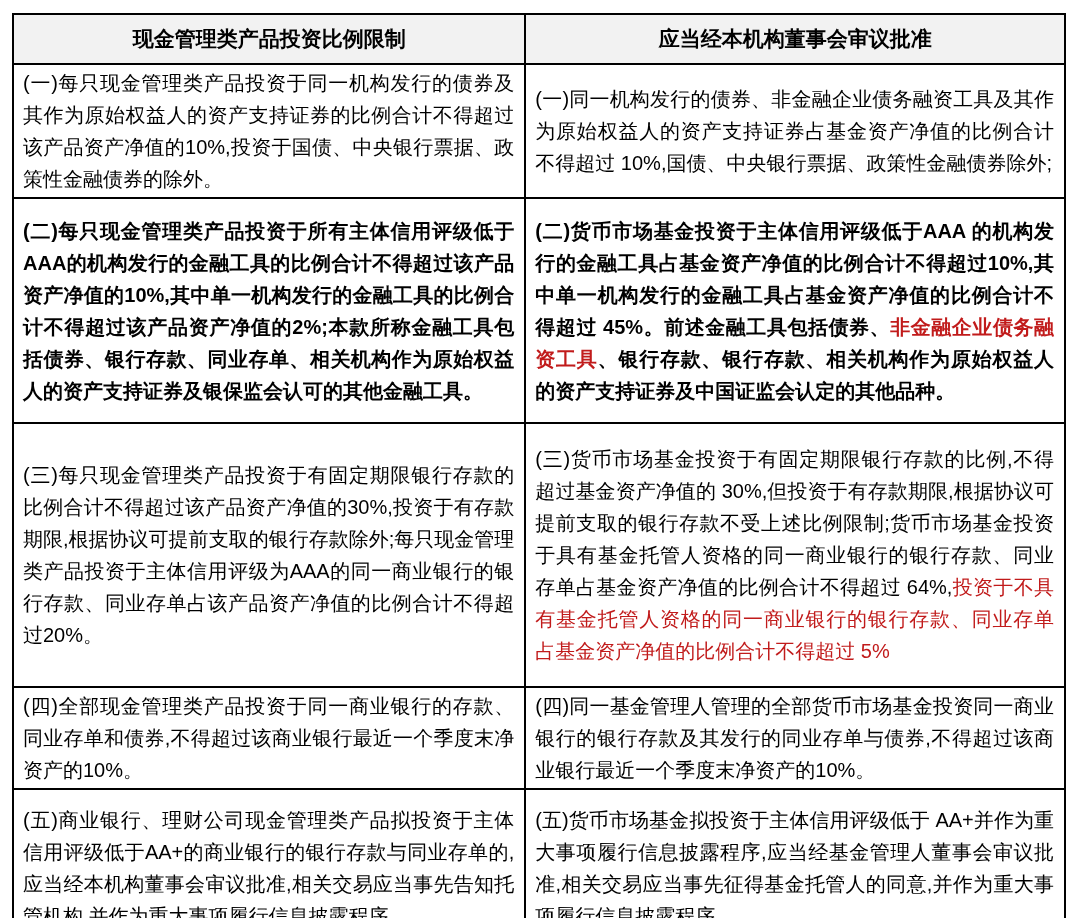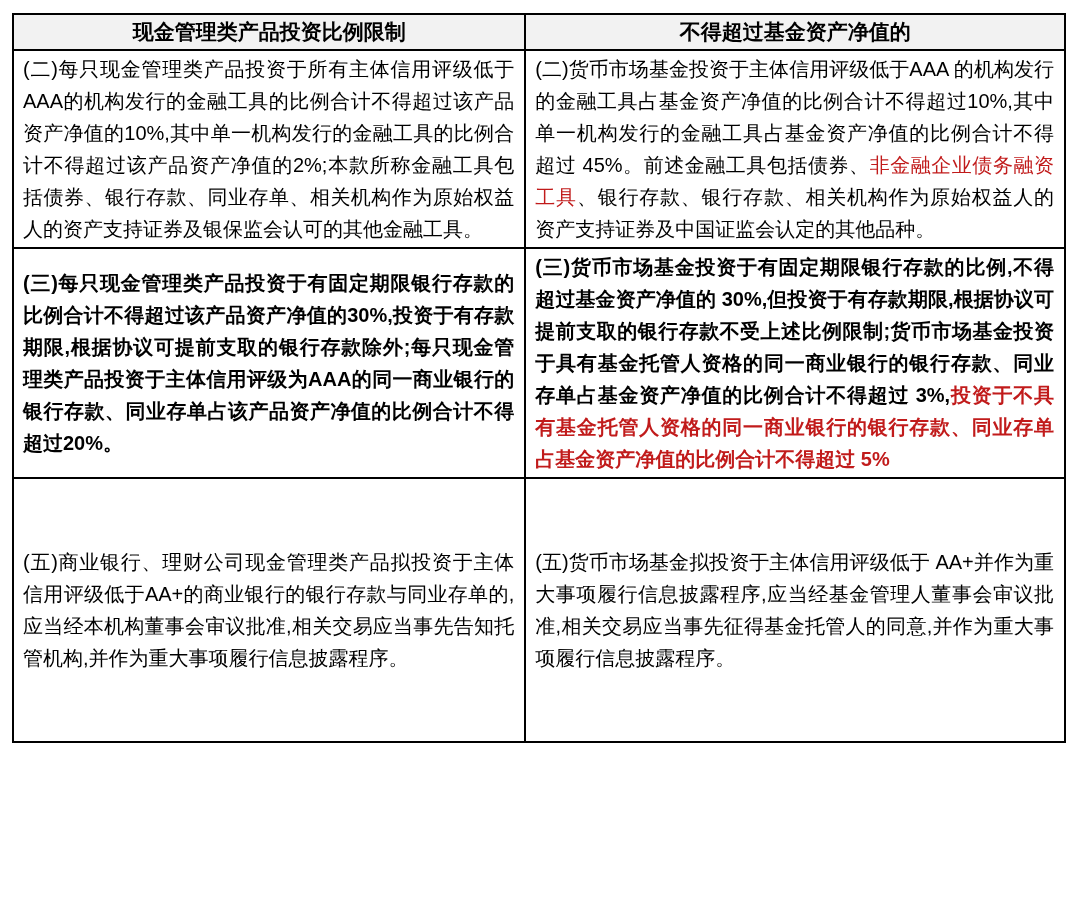--- a/index.html
+++ b/index.html
@@ -27,7 +27,7 @@
     font-weight: bold;
     text-align: center;
     background: var(--header-bg, #f2f2f2);
-    padding: 4px 4px;
+    padding: 11px 4px;
     line-height: 26px;
   }
   .cmp td {

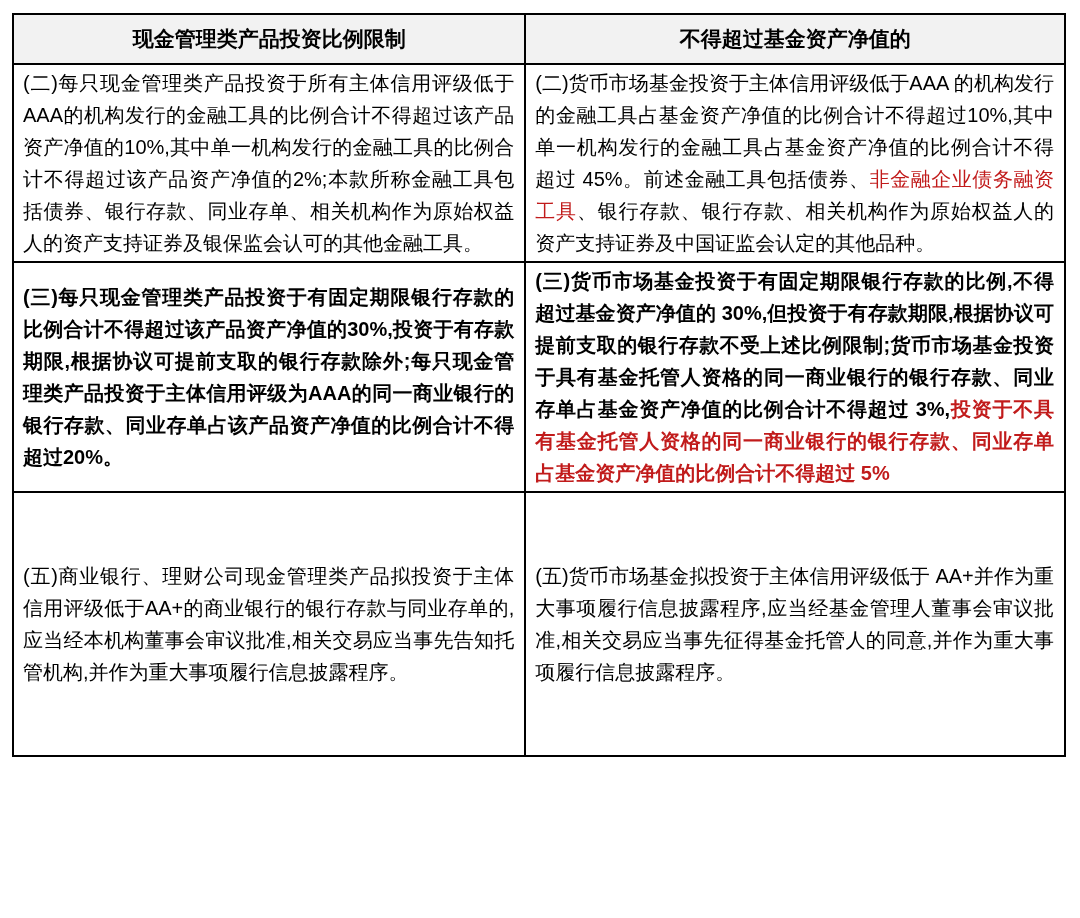--- a/index.html
+++ b/index.html
@@ -59,7 +59,7 @@
     <thead>
       <tr>
         <th>现金管理类产品投资比例限制</th>
-        <th>不得超过基金资产净值的</th>
+        <th>应当经本机构董事会审议批准</th>
       </tr>
     </thead>
     <tbody>

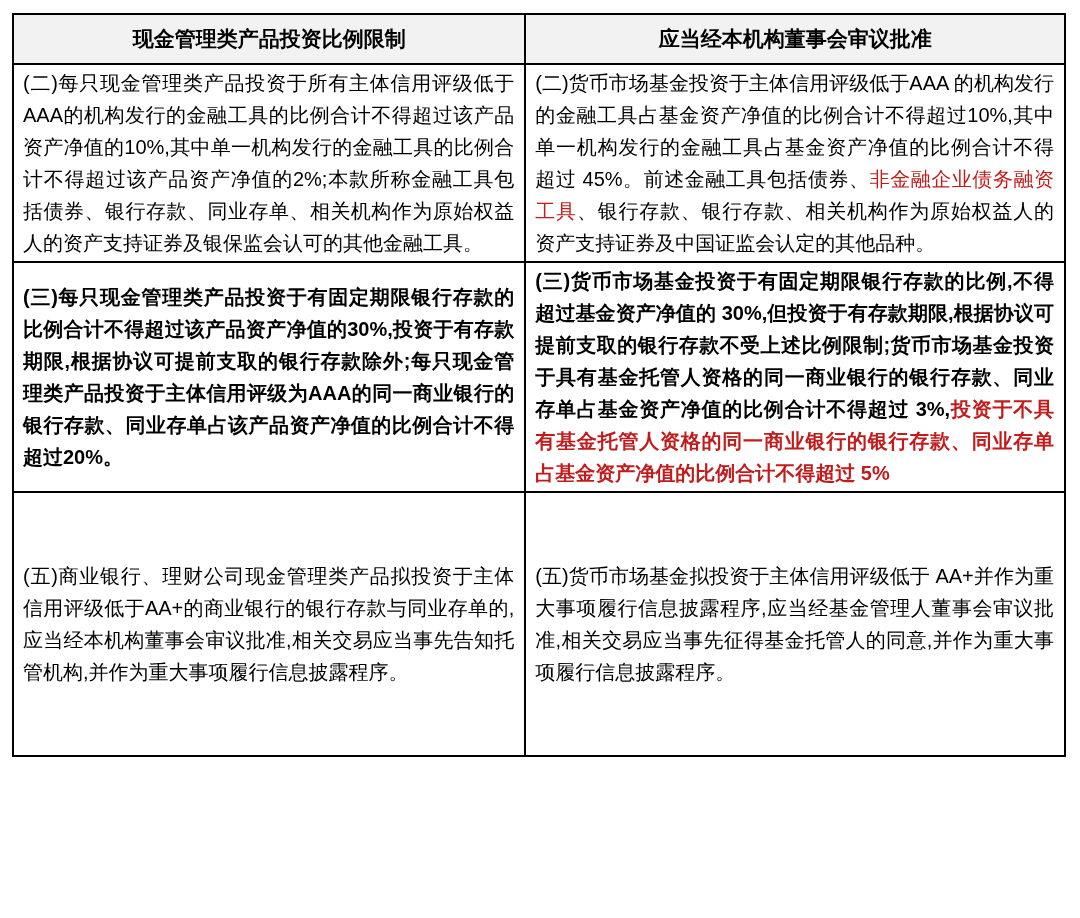--- a/index.html
+++ b/index.html
@@ -64,6 +64,14 @@
     </thead>
     <tbody>
 
+    <tr>
+          <td>
+            <p><span>(一)每只现金管理类产品投资于同一机构发行的债券及其作为原始权益人的资产支持证券的比例合计不得超过该产品资产净值的10%,投资于国债、中央银行票据、政策性金融债券的除外。</span></p>
+          </td>
+          <td>
+            <p><span>(一)同一机构发行的债券、非金融企业债务融资工具及其作为原始权益人的资产支持证券占基金资产净值的比例合计不得超过 10%,国债、中央银行票据、政策性金融债券除外;</span></p>
+          </td>
+        </tr>
         <tr>
           <td>
             <p><span>(二)每只现金管理类产品投资于所有主体信用评级低于AAA的机构发行的金融工具的比例合计不得超过该产品资产净值的10%,其中单一机构发行的金融工具的比例合计不得超过该产品资产净值的2%;本款所称金融工具包括债券、银行存款、同业存单、相关机构作为原始权益人的资产支持证券及银保监会认可的其他金融工具。</span></p>

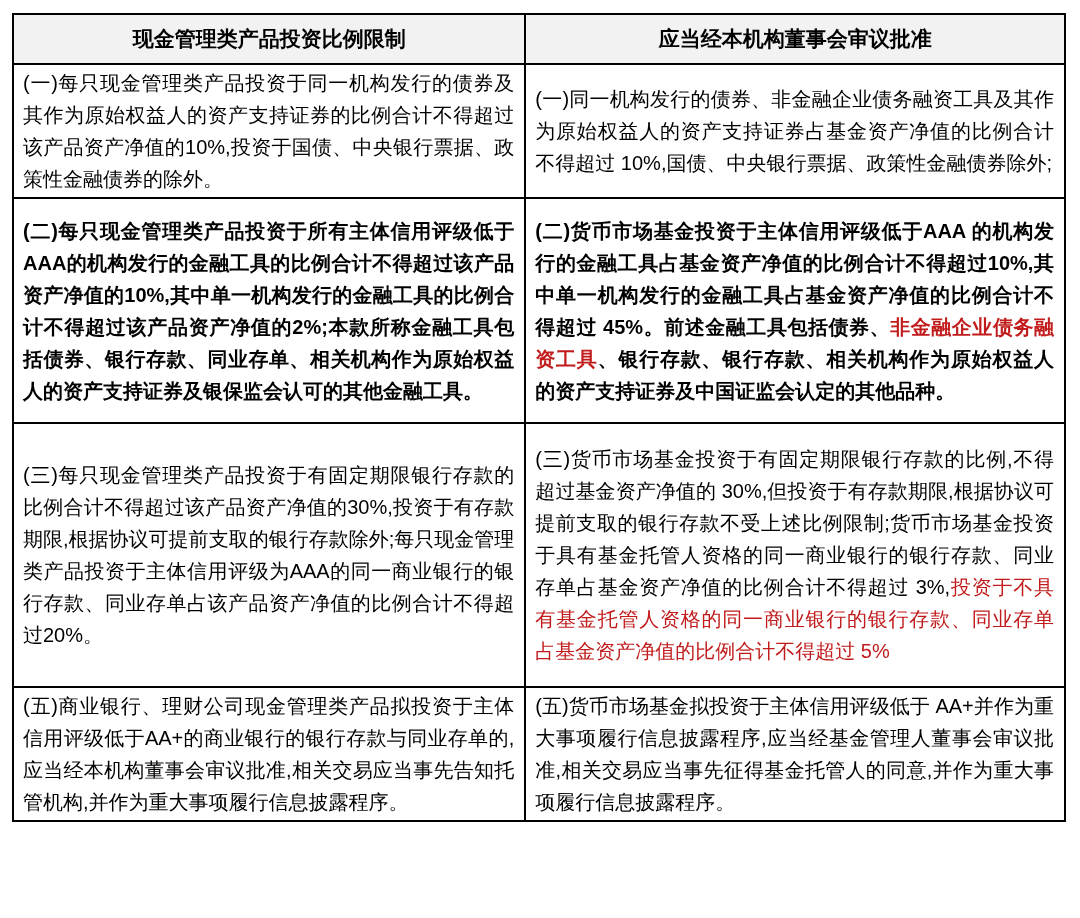--- a/index.html
+++ b/index.html
@@ -85,7 +85,7 @@
             <p><span>(三)每只现金管理类产品投资于有固定期限银行存款的比例合计不得超过该产品资产净值的30%,投资于有存款期限,根据协议可提前支取的银行存款除外;每只现金管理类产品投资于主体信用评级为AAA的同一商业银行的银行存款、同业存单占该产品资产净值的比例合计不得超过20%。</span></p>
           </td>
           <td>
-            <p><span>(三)货币市场基金投资于有固定期限银行存款的比例,不得超过基金资产净值的 30%,但投资于有存款期限,根据协议可提前支取的银行存款不受上述比例限制;货币市场基金投资于具有基金托管人资格的同一商业银行的银行存款、同业存单占基金资产净值的比例合计不得超过 3%,</span><span class="red">投资于不具有基金托管人资格的同一商业银行的银行存款、同业存单占基金资产净值的比例合计不得超过 5%</span></p>
+            <p><span>(三)货币市场基金投资于有固定期限银行存款的比例,不得超过基金资产净值的 30%,但投资于有存款期限,根据协议可提前支取的银行存款不受上述比例限制;货币市场基金投资于具有基金托管人资格的同一商业银行的银行存款、同业存单占基金资产净值的比例合计不得超过 64%,</span><span class="red">投资于不具有基金托管人资格的同一商业银行的银行存款、同业存单占基金资产净值的比例合计不得超过 5%</span></p>
           </td>
         </tr>
         <tr>

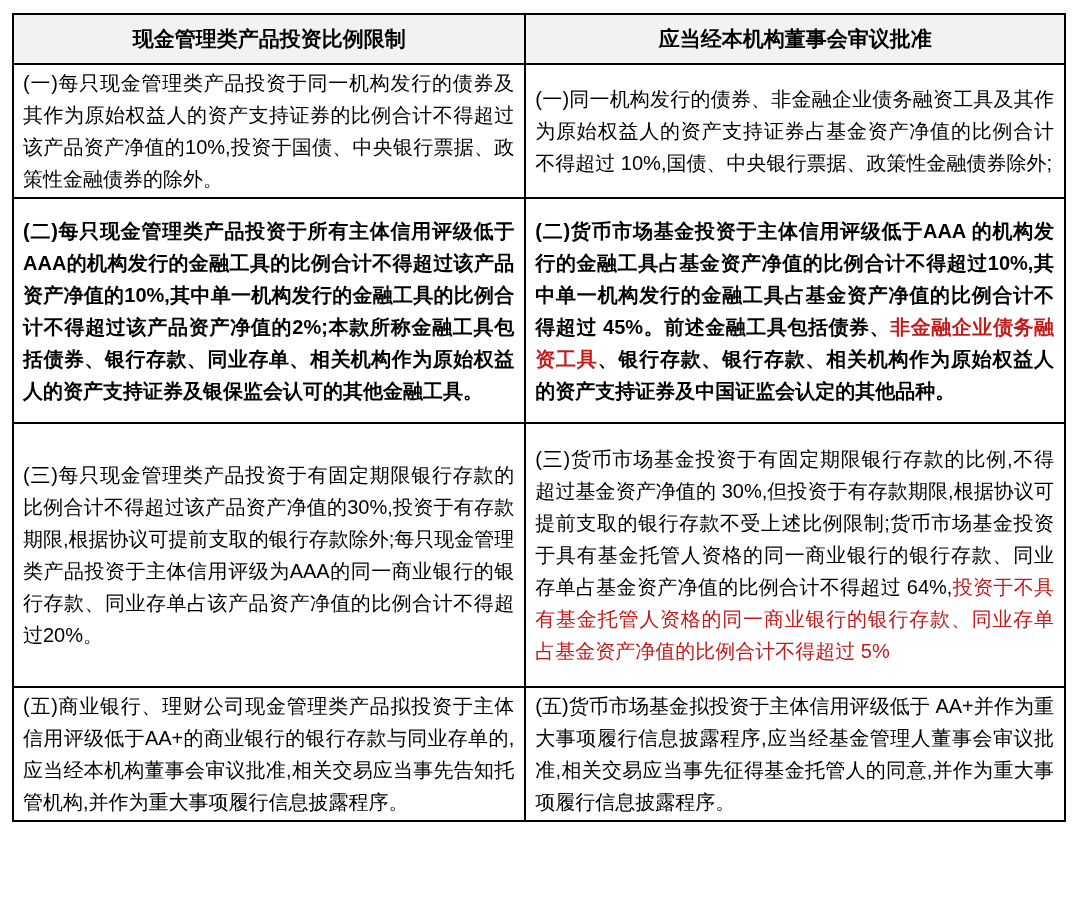--- a/index.html
+++ b/index.html
@@ -90,6 +90,14 @@
         </tr>
         <tr>
           <td>
+            <p><span>(四)全部现金管理类产品投资于同一商业银行的存款、同业存单和债券,不得超过该商业银行最近一个季度末净资产的10%。</span></p>
+          </td>
+          <td>
+            <p><span>(四)同一基金管理人管理的全部货币市场基金投资同一商业银行的银行存款及其发行的同业存单与债券,不得超过该商业银行最近一个季度末净资产的10%。</span></p>
+          </td>
+        </tr>
+        <tr>
+          <td>
             <p><span>(五)商业银行、理财公司现金管理类产品拟投资于主体信用评级低于AA+的商业银行的银行存款与同业存单的,应当经本机构董事会审议批准,相关交易应当事先告知托管机构,并作为重大事项履行信息披露程序。</span></p>
           </td>
           <td>

